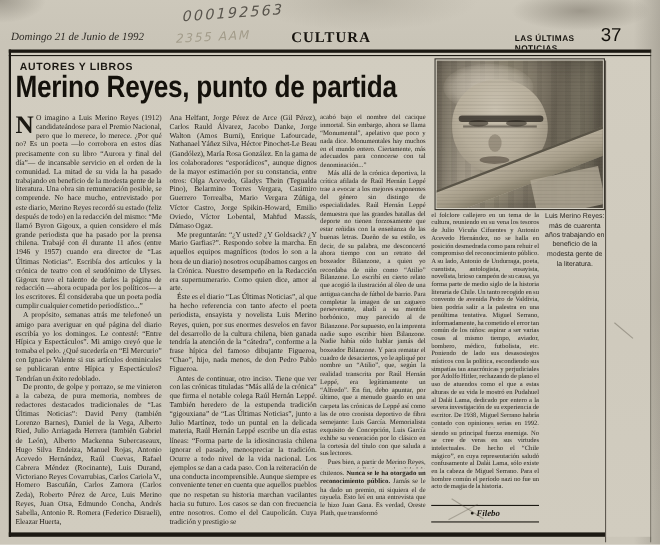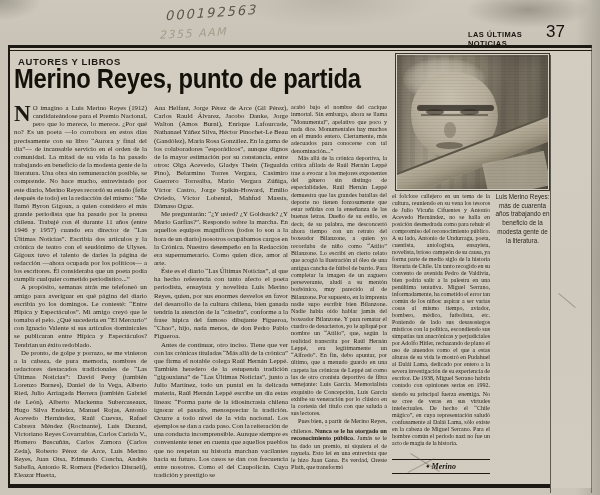--- a/index.html
+++ b/index.html
@@ -93,6 +93,7 @@
   <div class="abs hand hw1">000192563</div>
   <div class="abs hand hw2">2355 AAM</div>
 
+  <div class="abs hdr-date">Domingo 21 de Junio de 1992</div>
   <div class="abs hdr-right">
     <span class="mast">LAS ÚLTIMAS NOTICIAS</span>
     <span class="pageno">37</span>

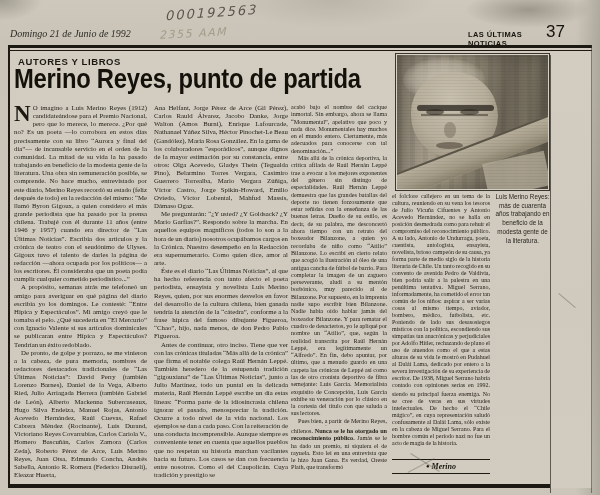--- a/index.html
+++ b/index.html
@@ -94,6 +94,7 @@
   <div class="abs hand hw2">2355 AAM</div>
 
   <div class="abs hdr-date">Domingo 21 de Junio de 1992</div>
+  <div class="abs hdr-section">CULTURA</div>
   <div class="abs hdr-right">
     <span class="mast">LAS ÚLTIMAS NOTICIAS</span>
     <span class="pageno">37</span>

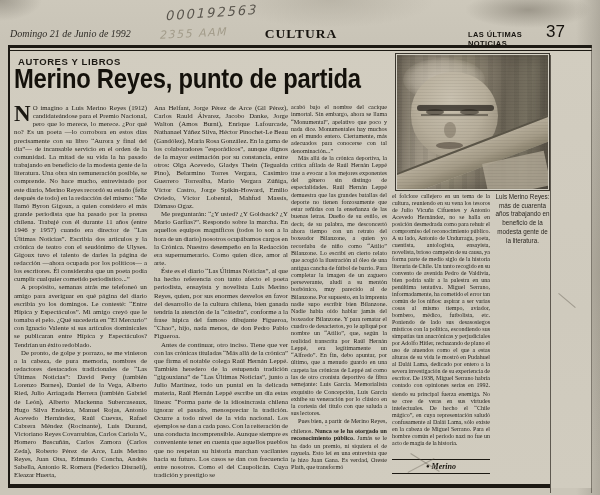--- a/index.html
+++ b/index.html
@@ -159,7 +159,7 @@
 
   <div class="abs sig">
     <div class="sig-rule"></div>
-    <div class="sig-text"><span class="bullet">●</span> <span>Merino</span></div>
+    <div class="sig-text"><span class="bullet">●</span> <span>Filebo</span></div>
     <div class="sig-rule"></div>
   </div>
 

